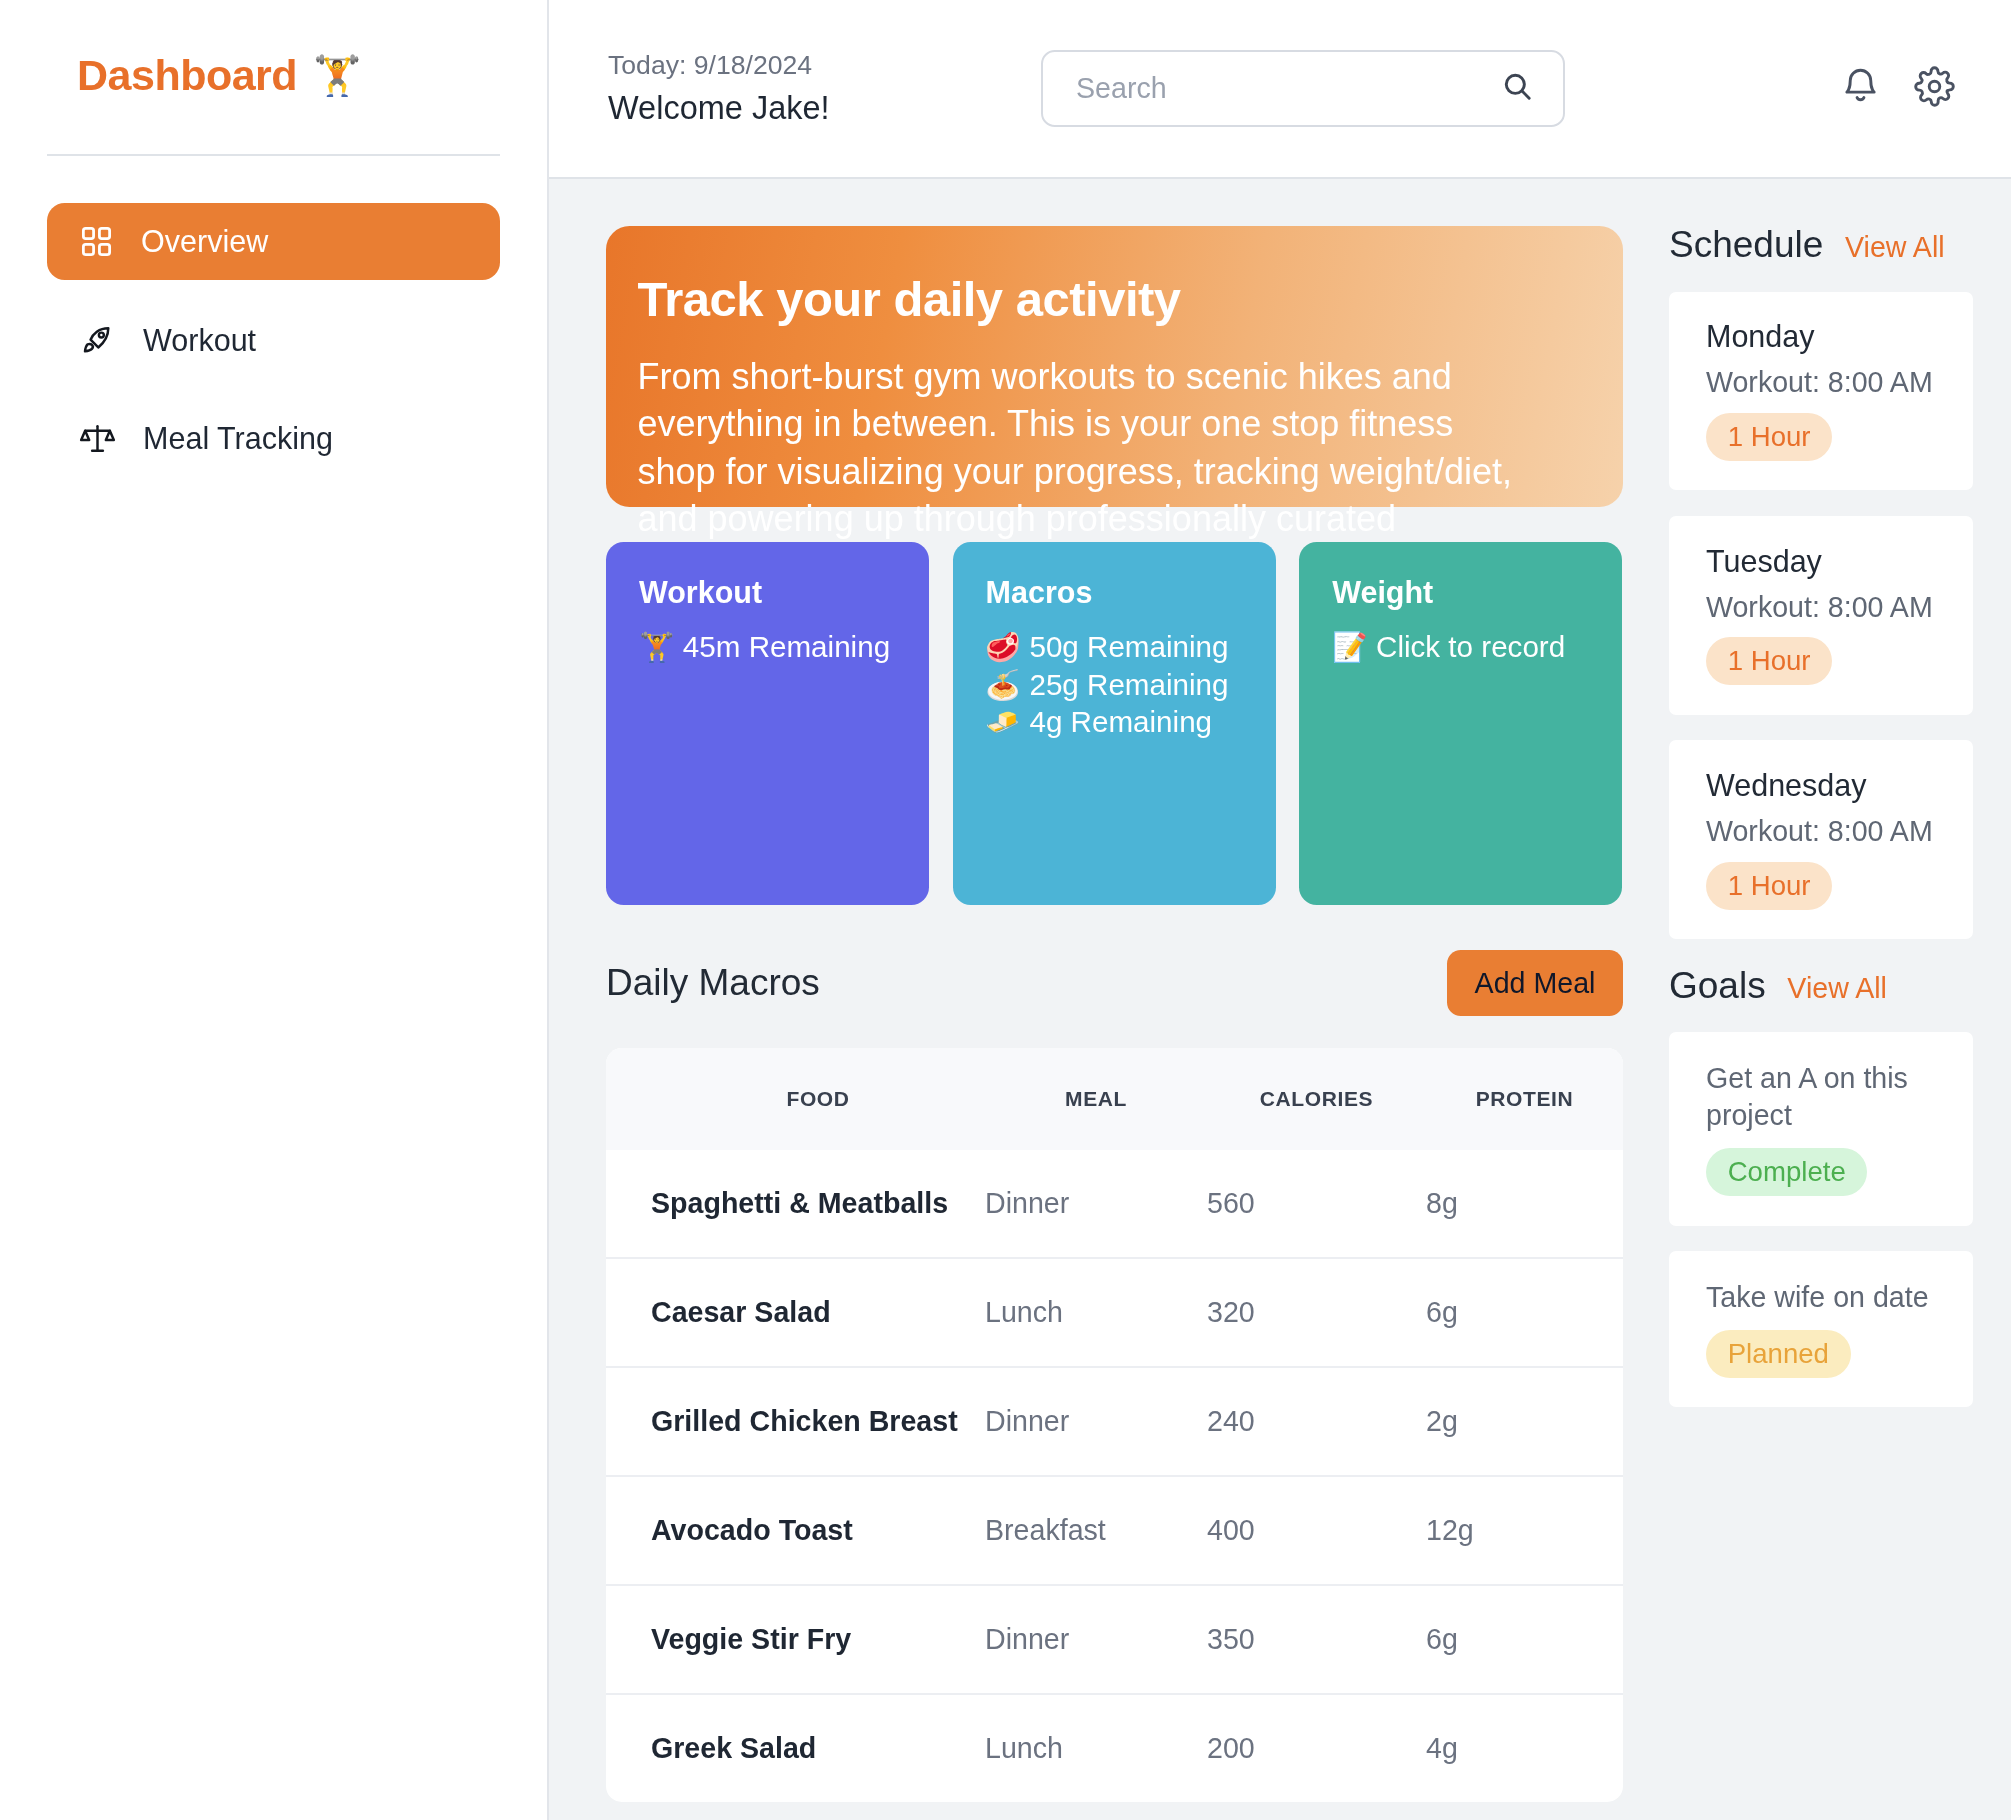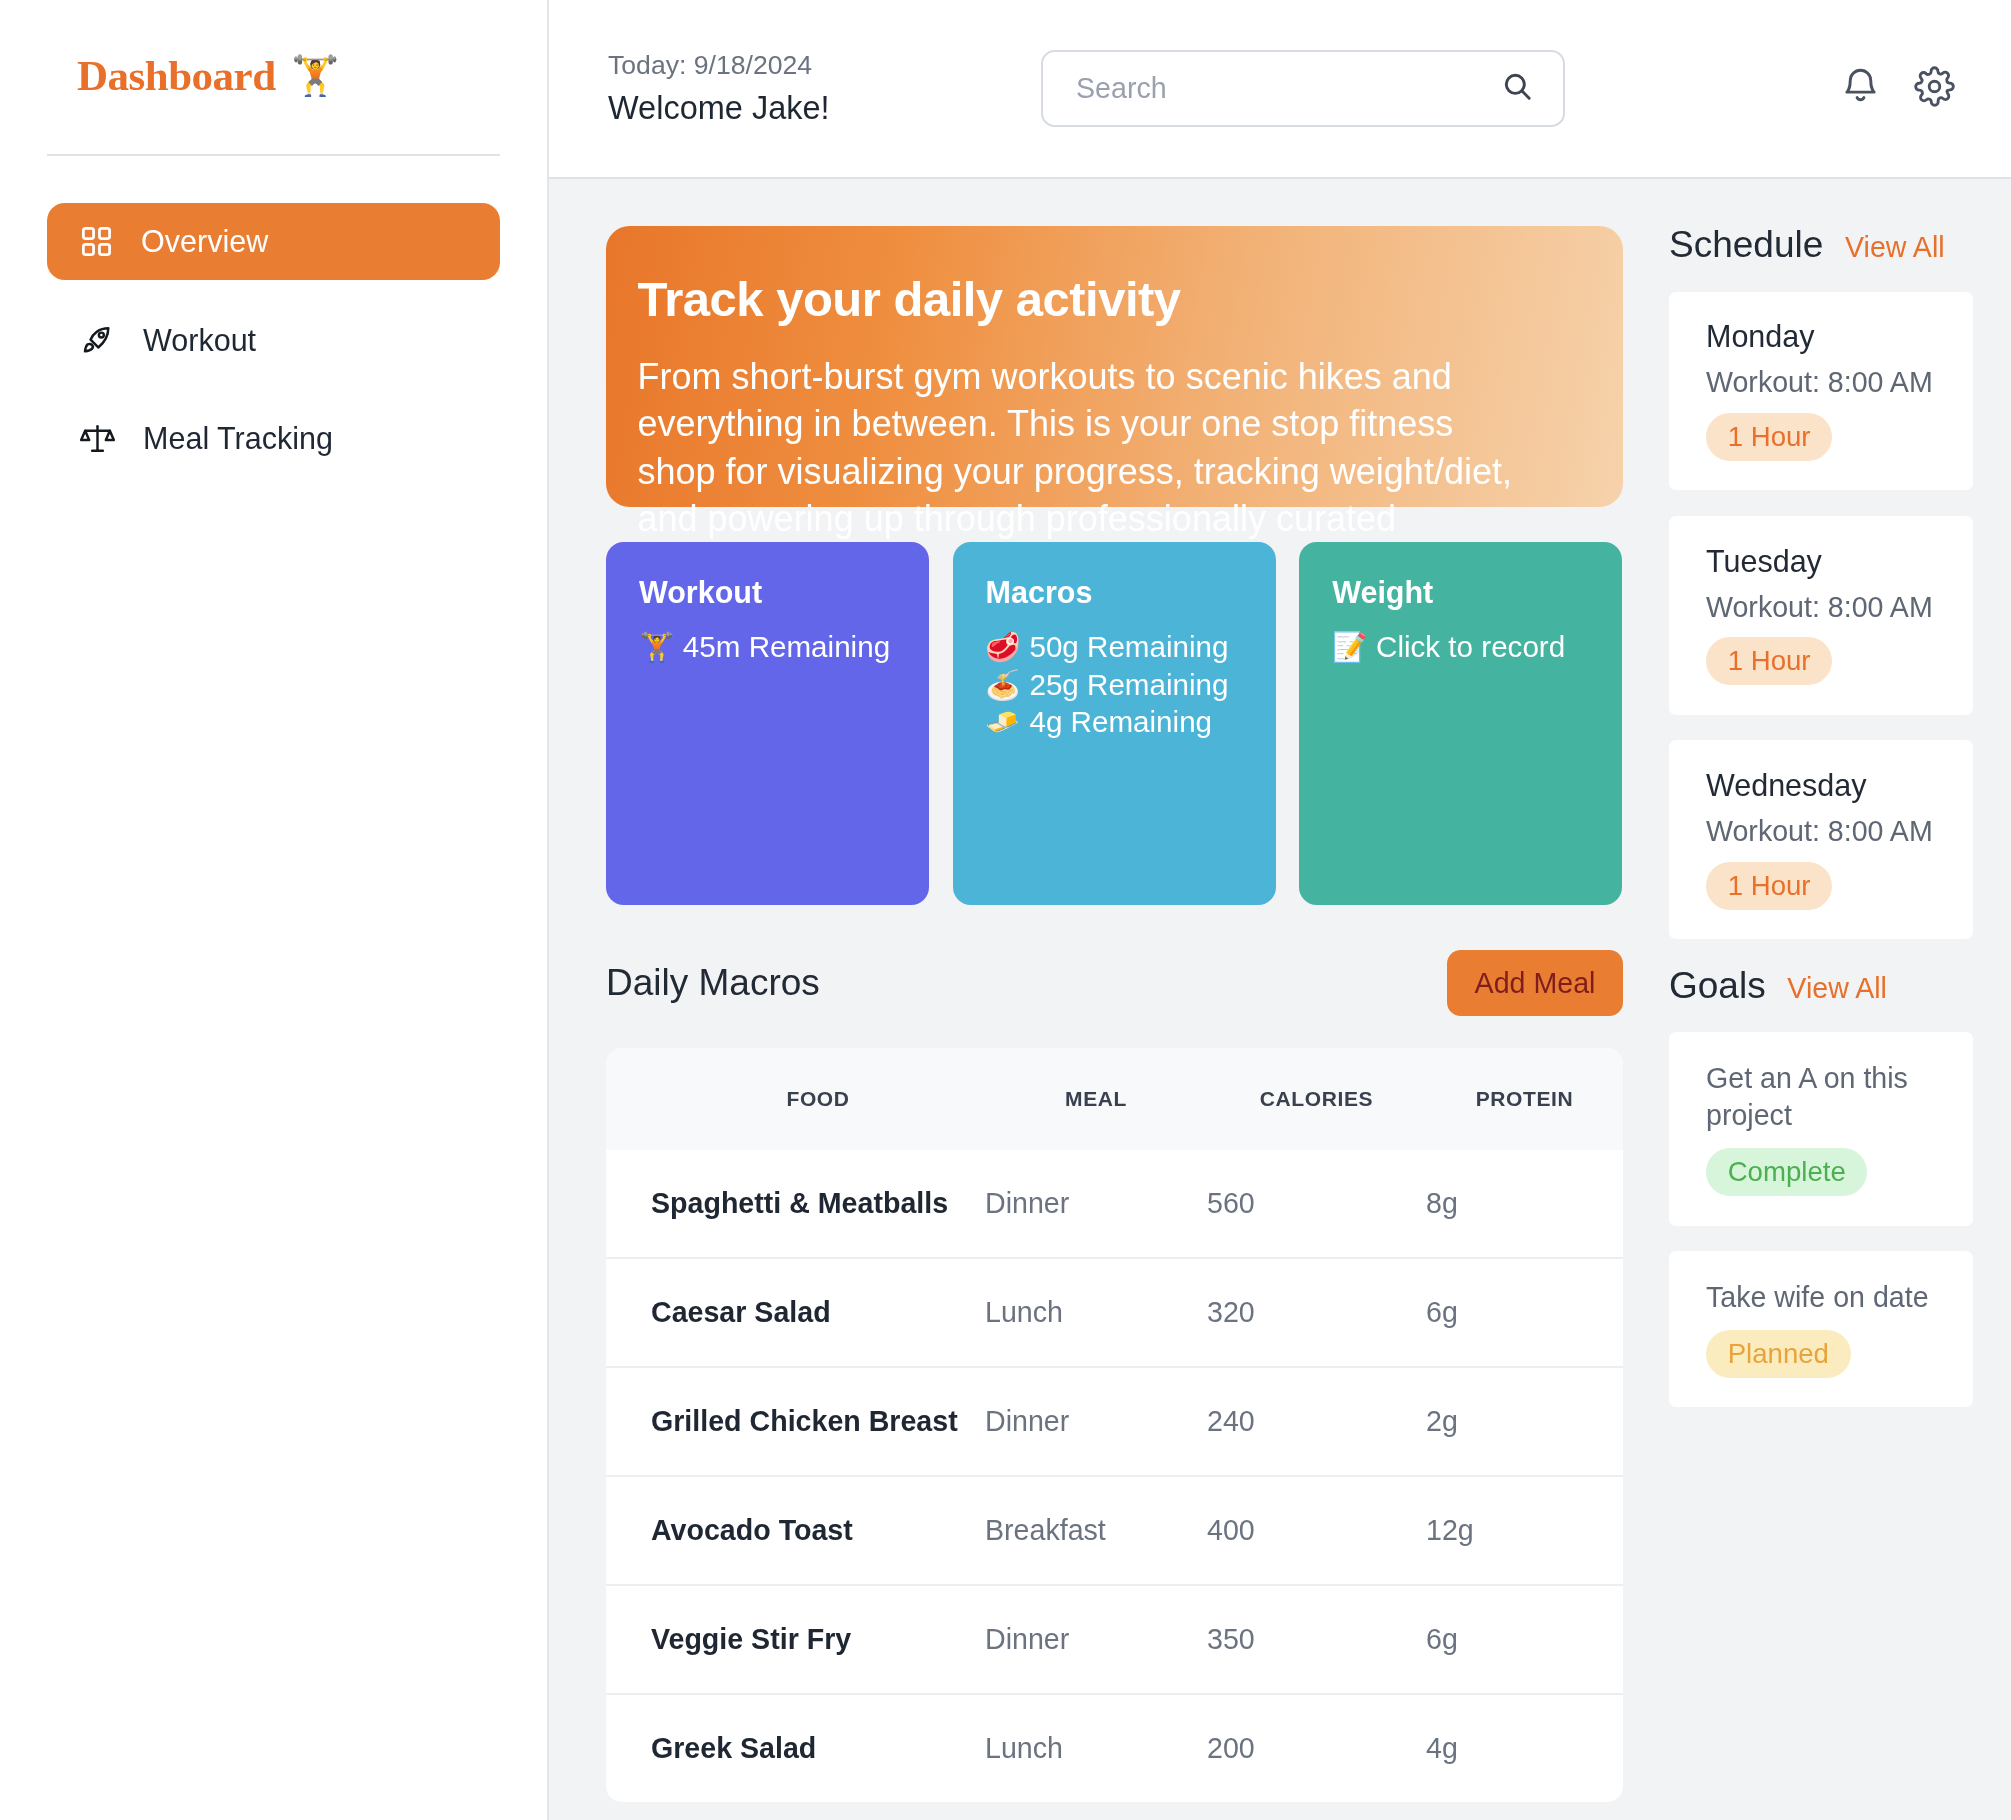--- a/index.html
+++ b/index.html
@@ -39,7 +39,6 @@
     font-weight: 700;
     color: #e8702a;
     letter-spacing: -0.5px;
-    font-family: Liberation Serif, serif;
   }
   .brand-emoji { font-size: 39px; line-height: 1; }
 

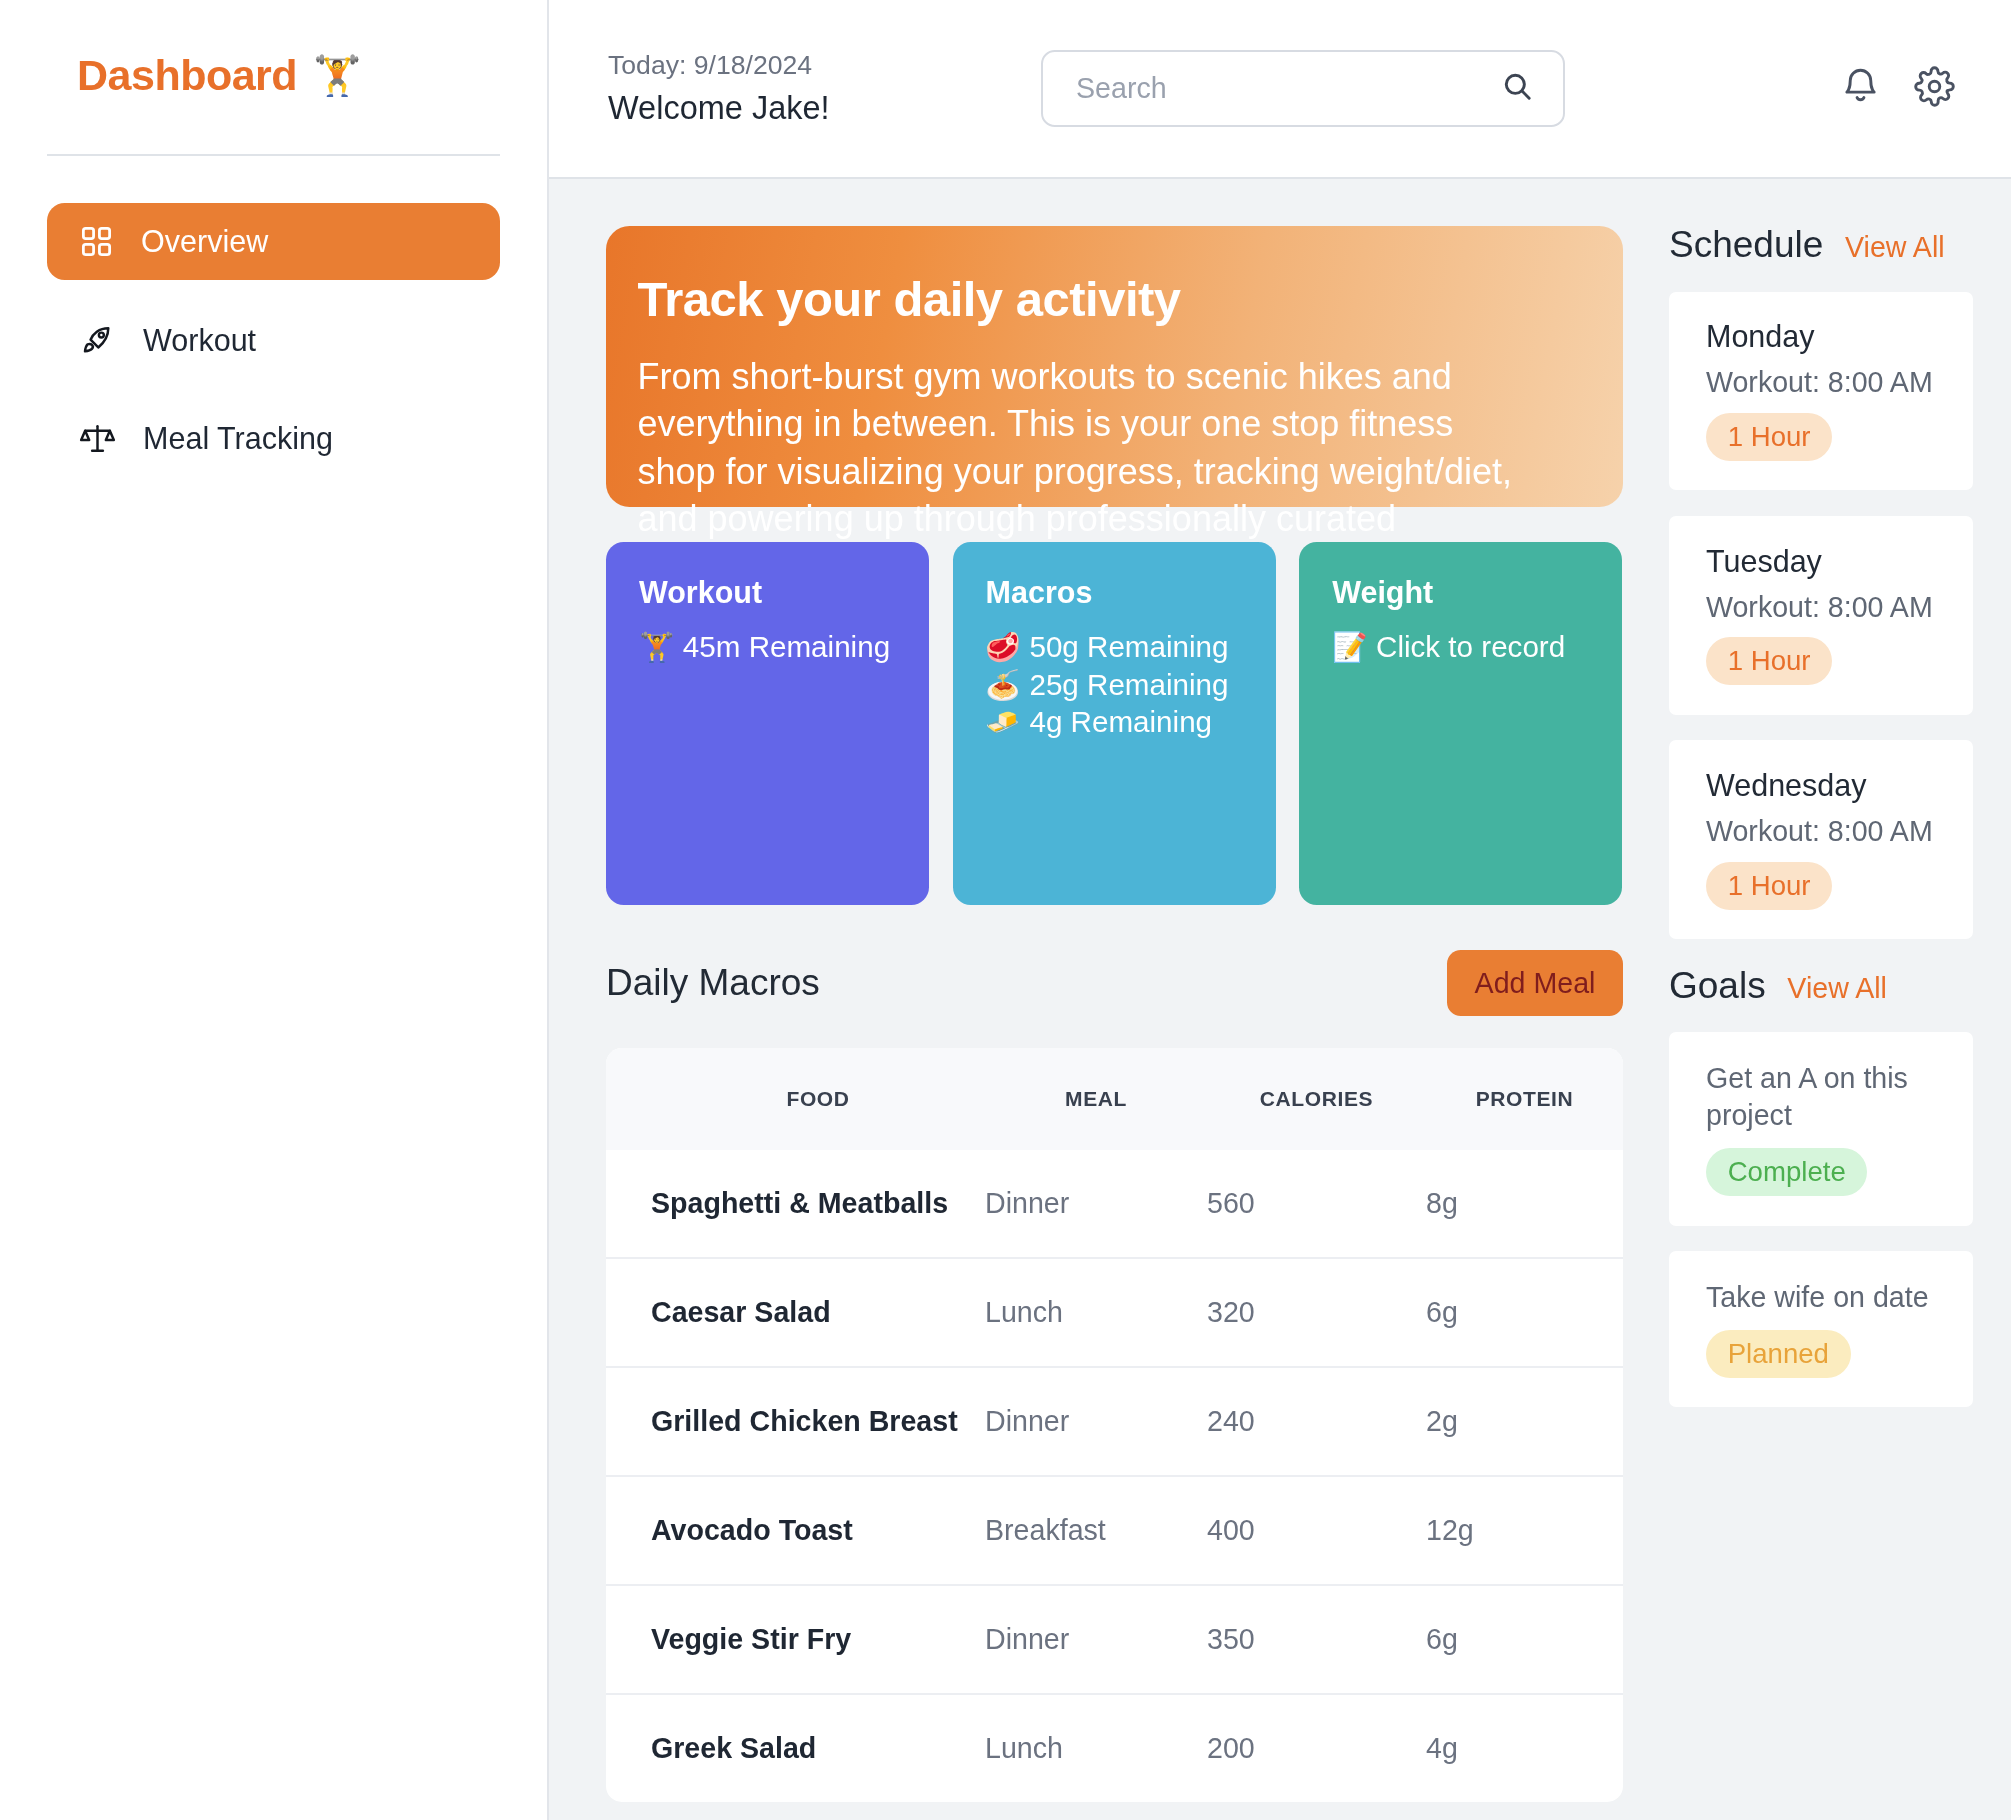--- a/index.html
+++ b/index.html
@@ -208,7 +208,7 @@
   .macros-head-spacer { flex: 1; }
   .add-meal-btn {
     background: #e97e33;
-    color: #7f1d1d;
+    color: #0f172a;
     border: none;
     border-radius: 13.8px;
     font-size: 28.6px;

